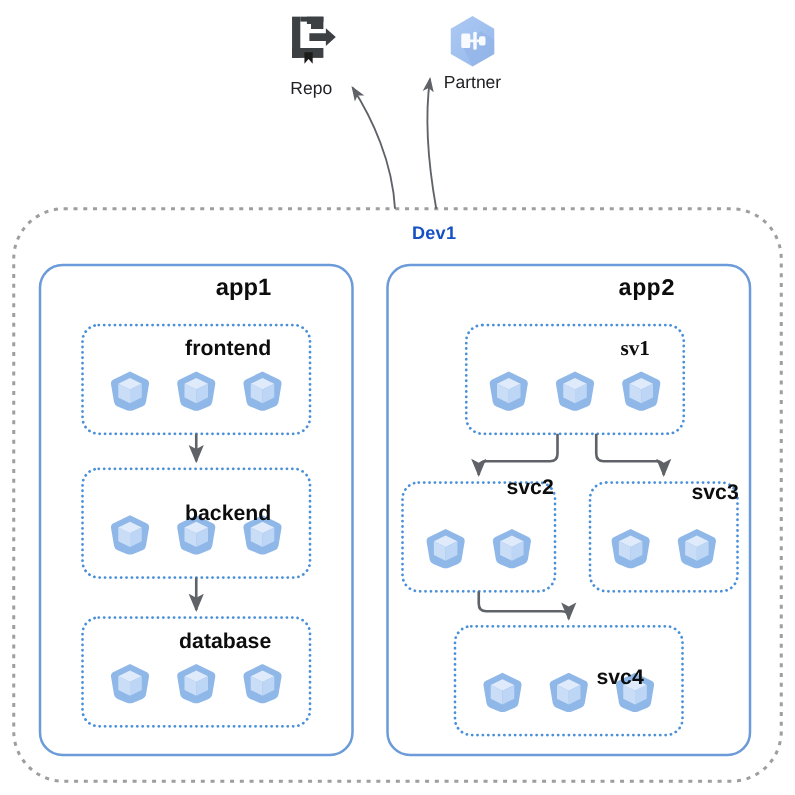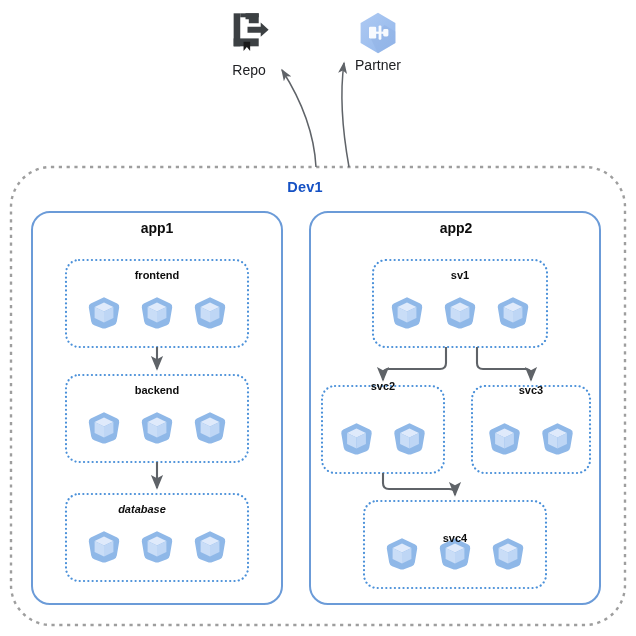--- a/index.html
+++ b/index.html
@@ -22,7 +22,7 @@
   }
   .lbl {
     position: absolute;
-    text-align: center;
+    text-align: right;
     white-space: nowrap;
     color: #1a1a1a;
   }

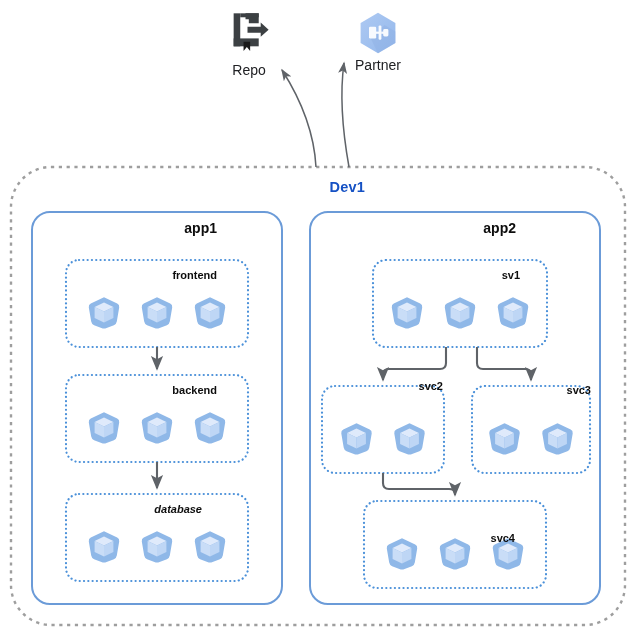--- a/index.html
+++ b/index.html
@@ -38,7 +38,7 @@
     letter-spacing: 0.2px;
   }
   .lbl-app {
-    font-size: 14px;
+    font-size: 19px;
     font-weight: bold;
     color: #0d0d0d;
   }

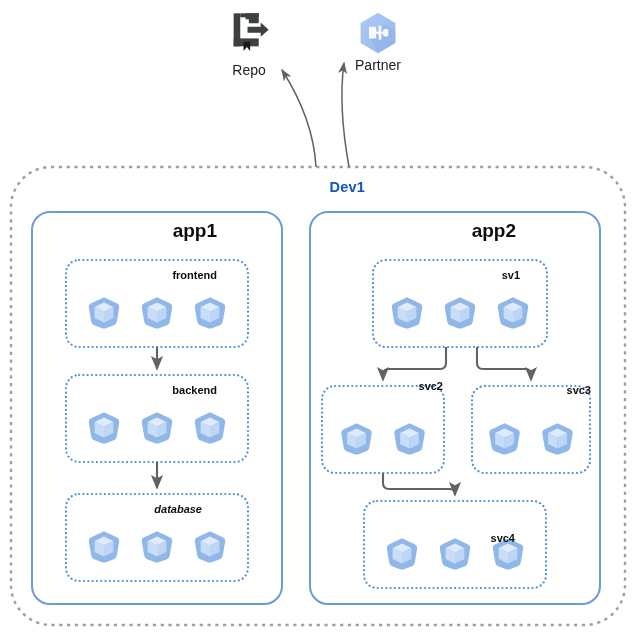--- a/index.html
+++ b/index.html
@@ -248,7 +248,7 @@
 <div class="lbl lbl-env" style="left:245px;top:179px;width:120px;">Dev1</div>
 
 <div class="lbl lbl-app" style="left:97px;top:220px;width:120px;">app1</div>
-<div class="lbl lbl-app" style="left:396px;top:220px;width:120px;">app2</div>
+<div class="lbl lbl-app" style="left:420px;top:220px;width:120px;font-family:Liberation Mono, monospace;">app2</div>
 
 <div class="lbl lbl-svc" style="left:97px;top:269px;width:120px;">frontend</div>
 <div class="lbl lbl-svc" style="left:97px;top:384px;width:120px;">backend</div>

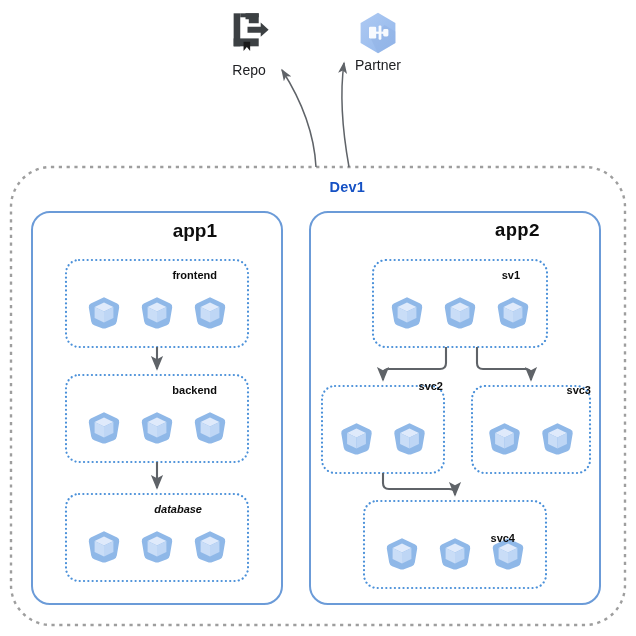--- a/index.html
+++ b/index.html
@@ -43,7 +43,7 @@
     color: #0d0d0d;
   }
   .lbl-svc {
-    font-size: 11px;
+    font-size: 17px;
     font-weight: bold;
     color: #0d0d0d;
   }

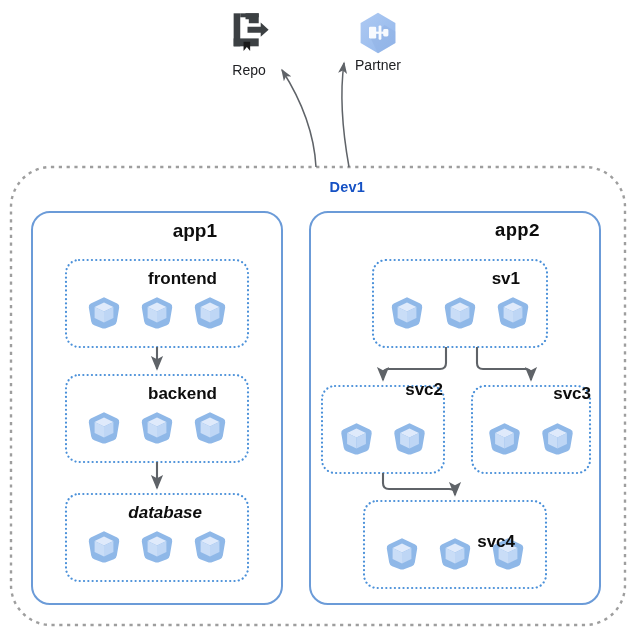--- a/index.html
+++ b/index.html
@@ -254,7 +254,7 @@
 <div class="lbl lbl-svc" style="left:97px;top:384px;width:120px;">backend</div>
 <div class="lbl lbl-svc" style="left:82px;top:503px;width:120px;font-style:italic;">database</div>
 
-<div class="lbl lbl-svc" style="left:400px;top:269px;width:120px;">sv1</div>
+<div class="lbl lbl-svc" style="left:400px;top:269px;width:120px;font-family:Liberation Serif, serif;">sv1</div>
 <div class="lbl lbl-svc" style="left:323px;top:380px;width:120px;">svc2</div>
 <div class="lbl lbl-svc" style="left:471px;top:384px;width:120px;">svc3</div>
 <div class="lbl lbl-svc" style="left:395px;top:532px;width:120px;">svc4</div>

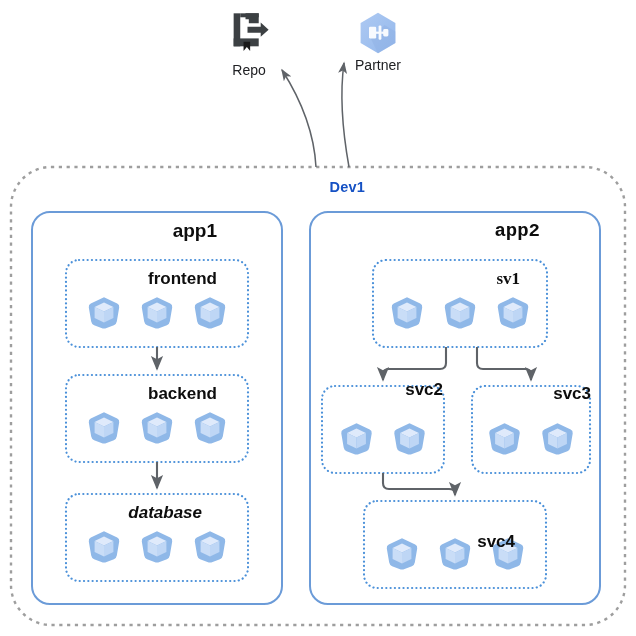--- a/index.html
+++ b/index.html
@@ -251,7 +251,7 @@
 <div class="lbl lbl-app" style="left:420px;top:220px;width:120px;font-family:Liberation Mono, monospace;">app2</div>
 
 <div class="lbl lbl-svc" style="left:97px;top:269px;width:120px;">frontend</div>
-<div class="lbl lbl-svc" style="left:97px;top:384px;width:120px;">backend</div>
+<div class="lbl lbl-svc" style="left:97px;top:401px;width:120px;">backend</div>
 <div class="lbl lbl-svc" style="left:82px;top:503px;width:120px;font-style:italic;">database</div>
 
 <div class="lbl lbl-svc" style="left:400px;top:269px;width:120px;font-family:Liberation Serif, serif;">sv1</div>

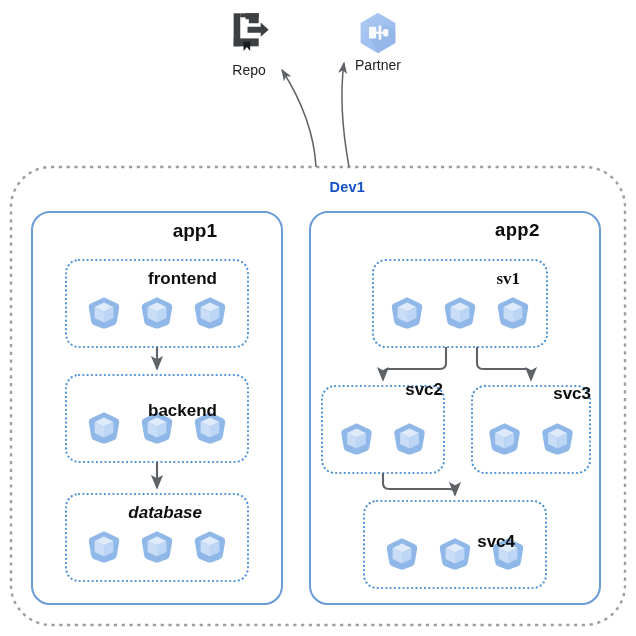--- a/index.html
+++ b/index.html
@@ -252,7 +252,7 @@
 
 <div class="lbl lbl-svc" style="left:97px;top:269px;width:120px;">frontend</div>
 <div class="lbl lbl-svc" style="left:97px;top:401px;width:120px;">backend</div>
-<div class="lbl lbl-svc" style="left:82px;top:503px;width:120px;font-style:italic;">database</div>
+<div class="lbl lbl-svc" style="left:97px;top:503px;width:120px;">database</div>
 
 <div class="lbl lbl-svc" style="left:400px;top:269px;width:120px;font-family:Liberation Serif, serif;">sv1</div>
 <div class="lbl lbl-svc" style="left:323px;top:380px;width:120px;">svc2</div>

